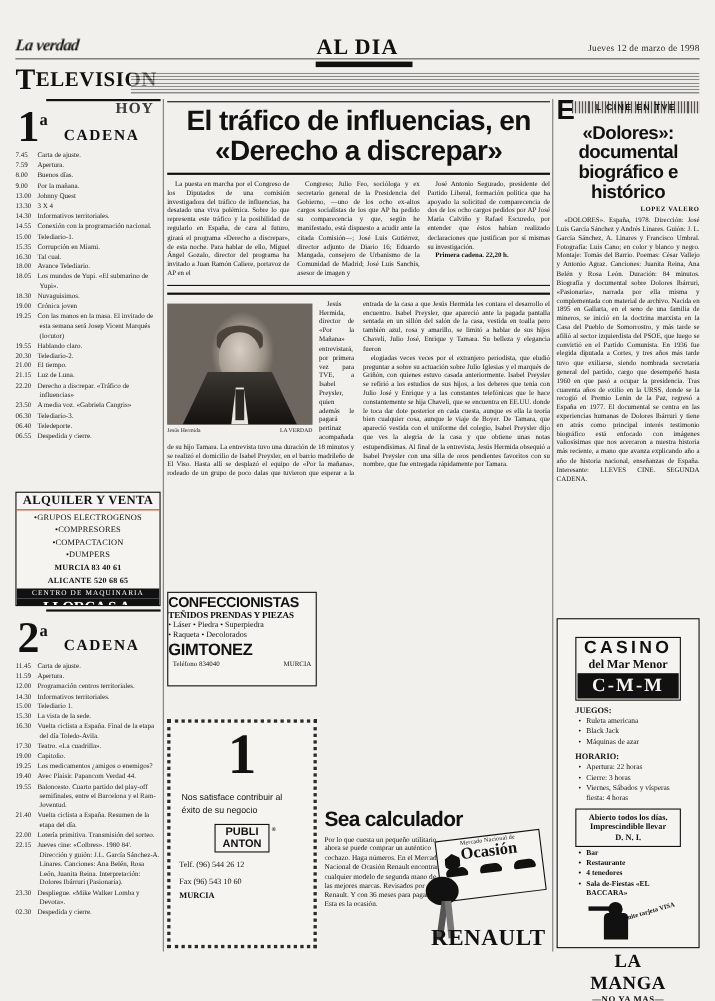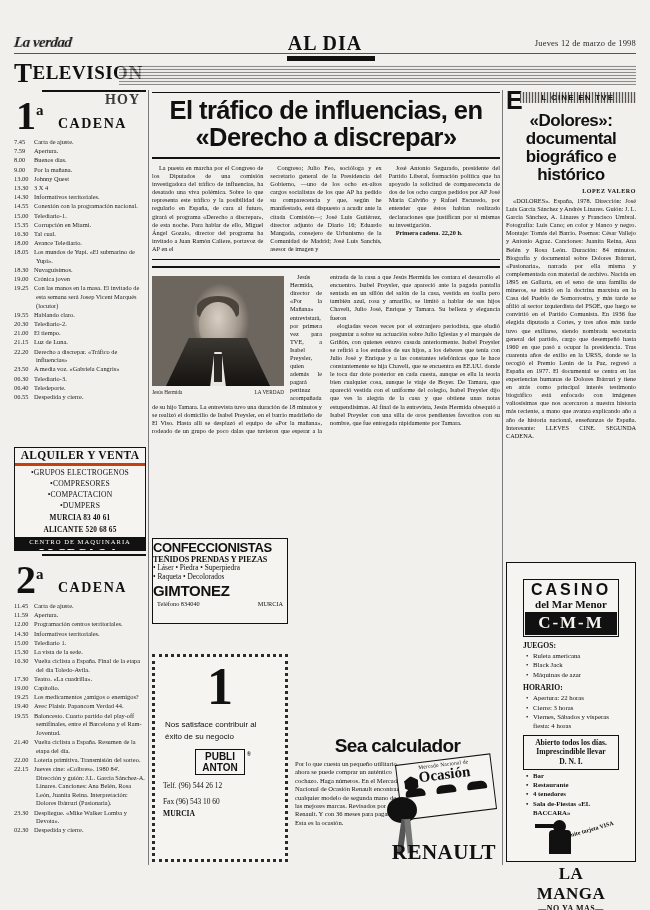--- a/index.html
+++ b/index.html
@@ -73,7 +73,7 @@
     text-align:center;overflow:hidden;
   }
   .ad-alq-title{
-    font-weight:bold;font-size:11.5px;letter-spacing:.3px;border-bottom:3px solid #c2410c;
+    font-weight:bold;font-size:11.5px;letter-spacing:.3px;border-bottom:1px solid #c2410c;
     padding:1px 0 1.5px;
   }
   .ad-alq-line{font-weight:normal;font-size:7.6px;letter-spacing:.2px;margin-top:2px;}

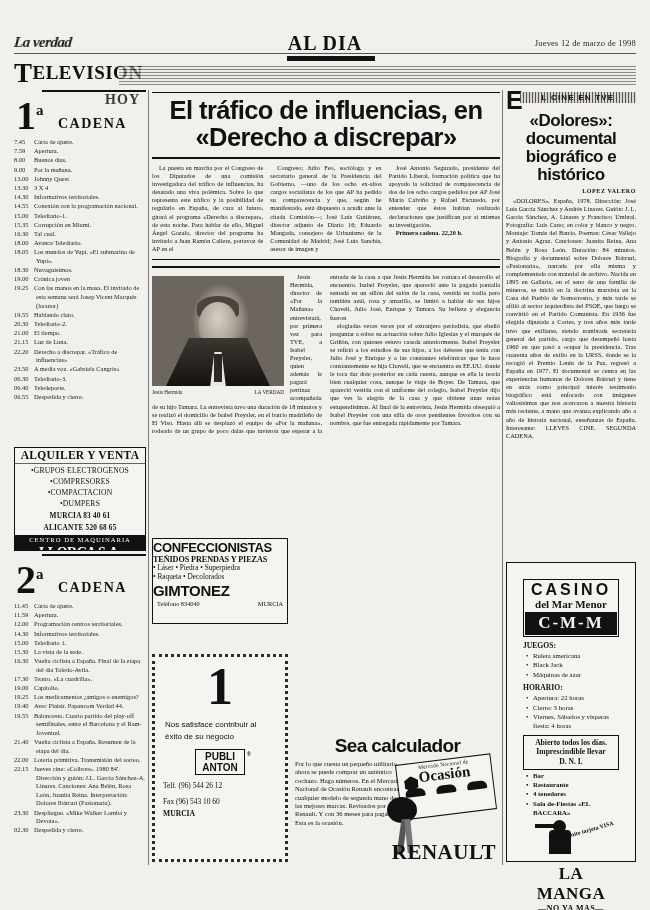--- a/index.html
+++ b/index.html
@@ -195,7 +195,7 @@
   }
   .ad-renault h3{
     margin:0;font-family:"Liberation Sans",sans-serif;font-weight:bold;font-size:19px;
-    letter-spacing:-.6px;text-align:center;
+    letter-spacing:-.6px;
   }
   .ad-renault .copy{font-size:6.6px;line-height:8.4px;width:108px;text-align:left;margin-top:3px;}
   .ocasion{

